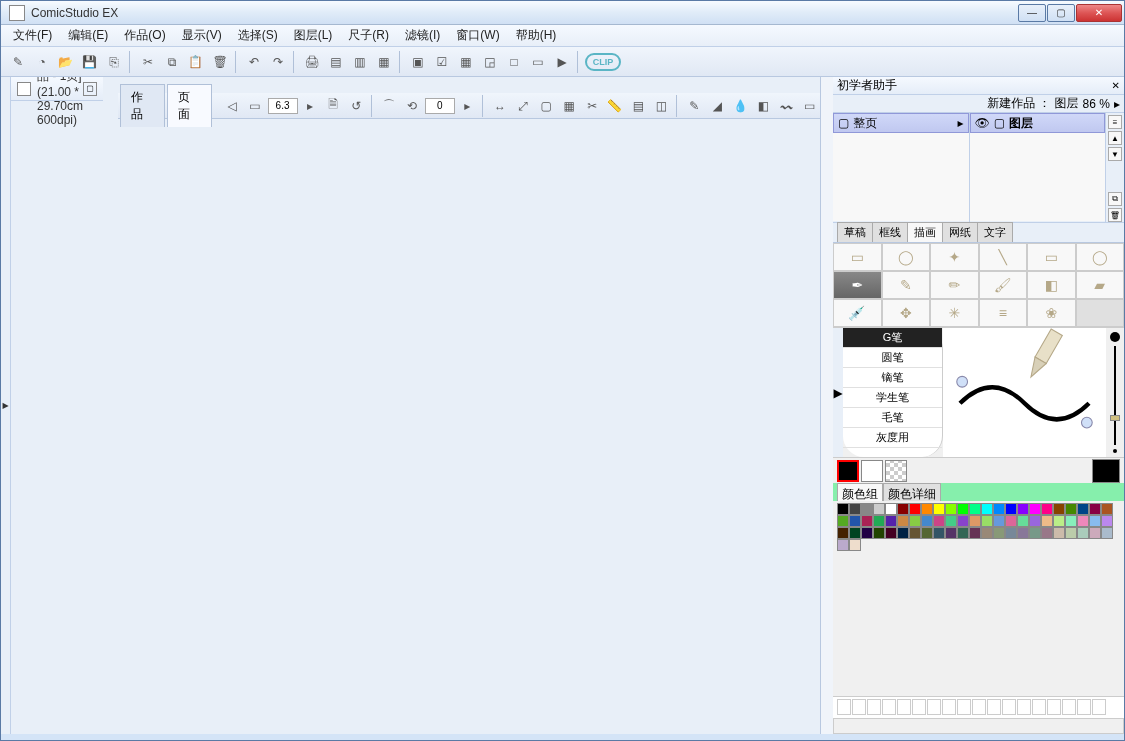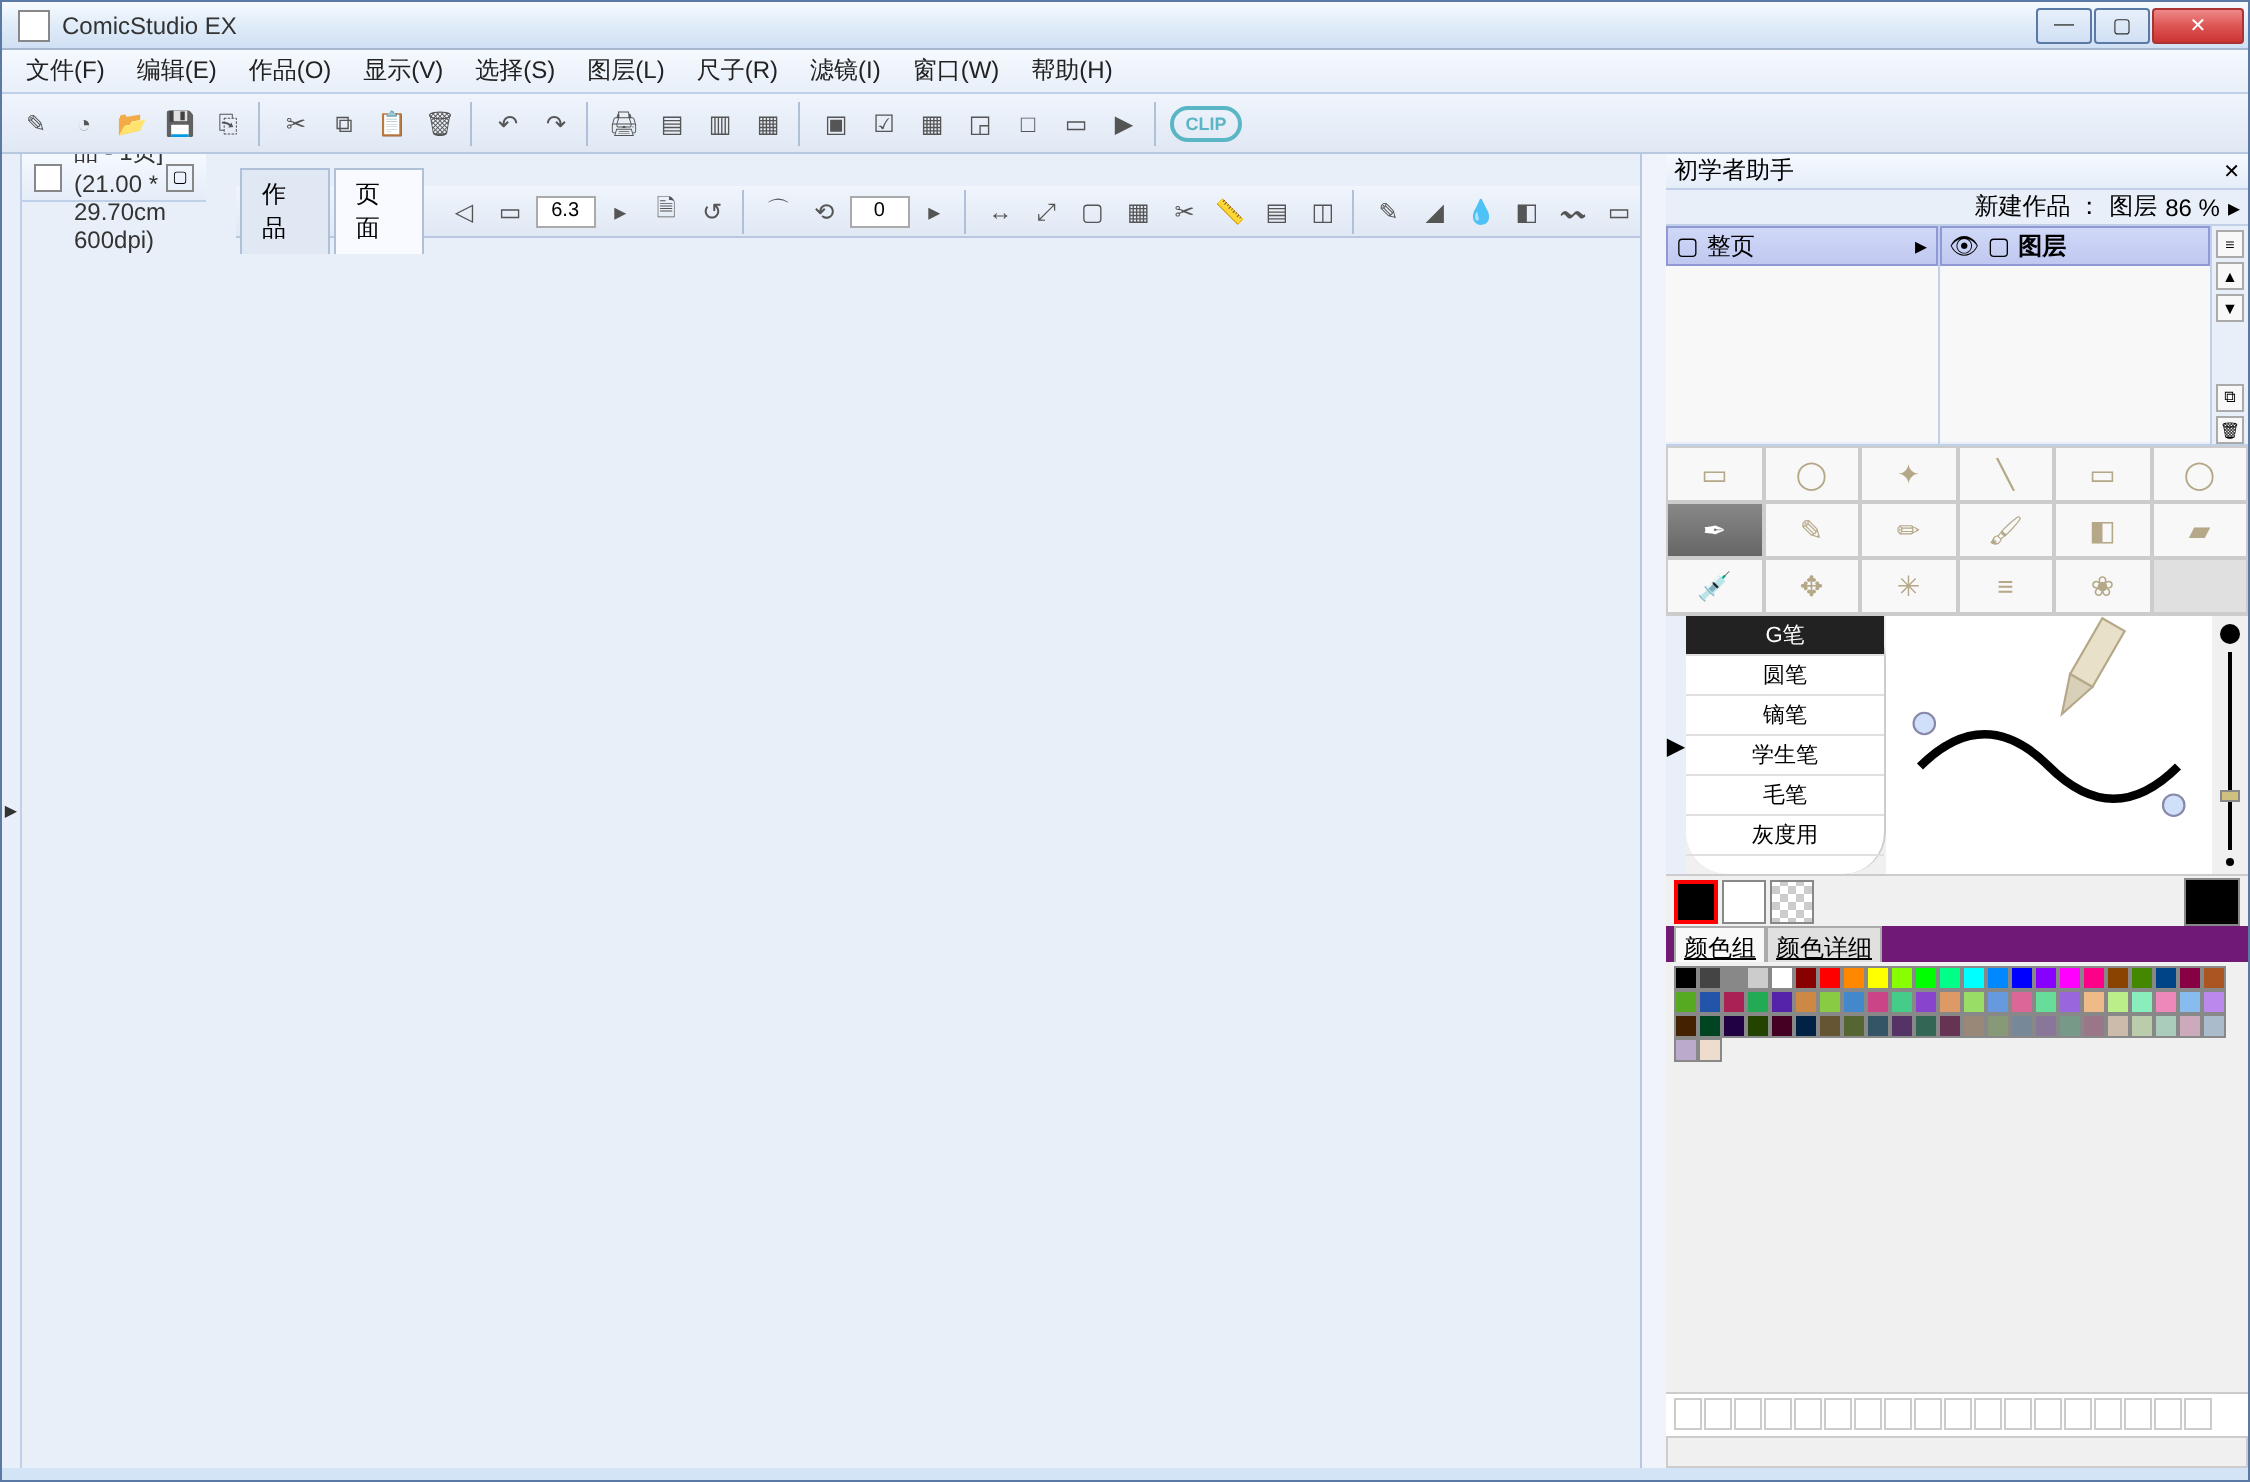--- a/index.html
+++ b/index.html
@@ -270,6 +270,13 @@
       </div>
     </div>
 
+    <div class="toolTabs">
+      <div class="ttab">草稿</div>
+      <div class="ttab">框线</div>
+      <div class="ttab active">描画</div>
+      <div class="ttab">网纸</div>
+      <div class="ttab">文字</div>
+    </div>
 
     <div class="toolgrid">
       <div class="toolrow">

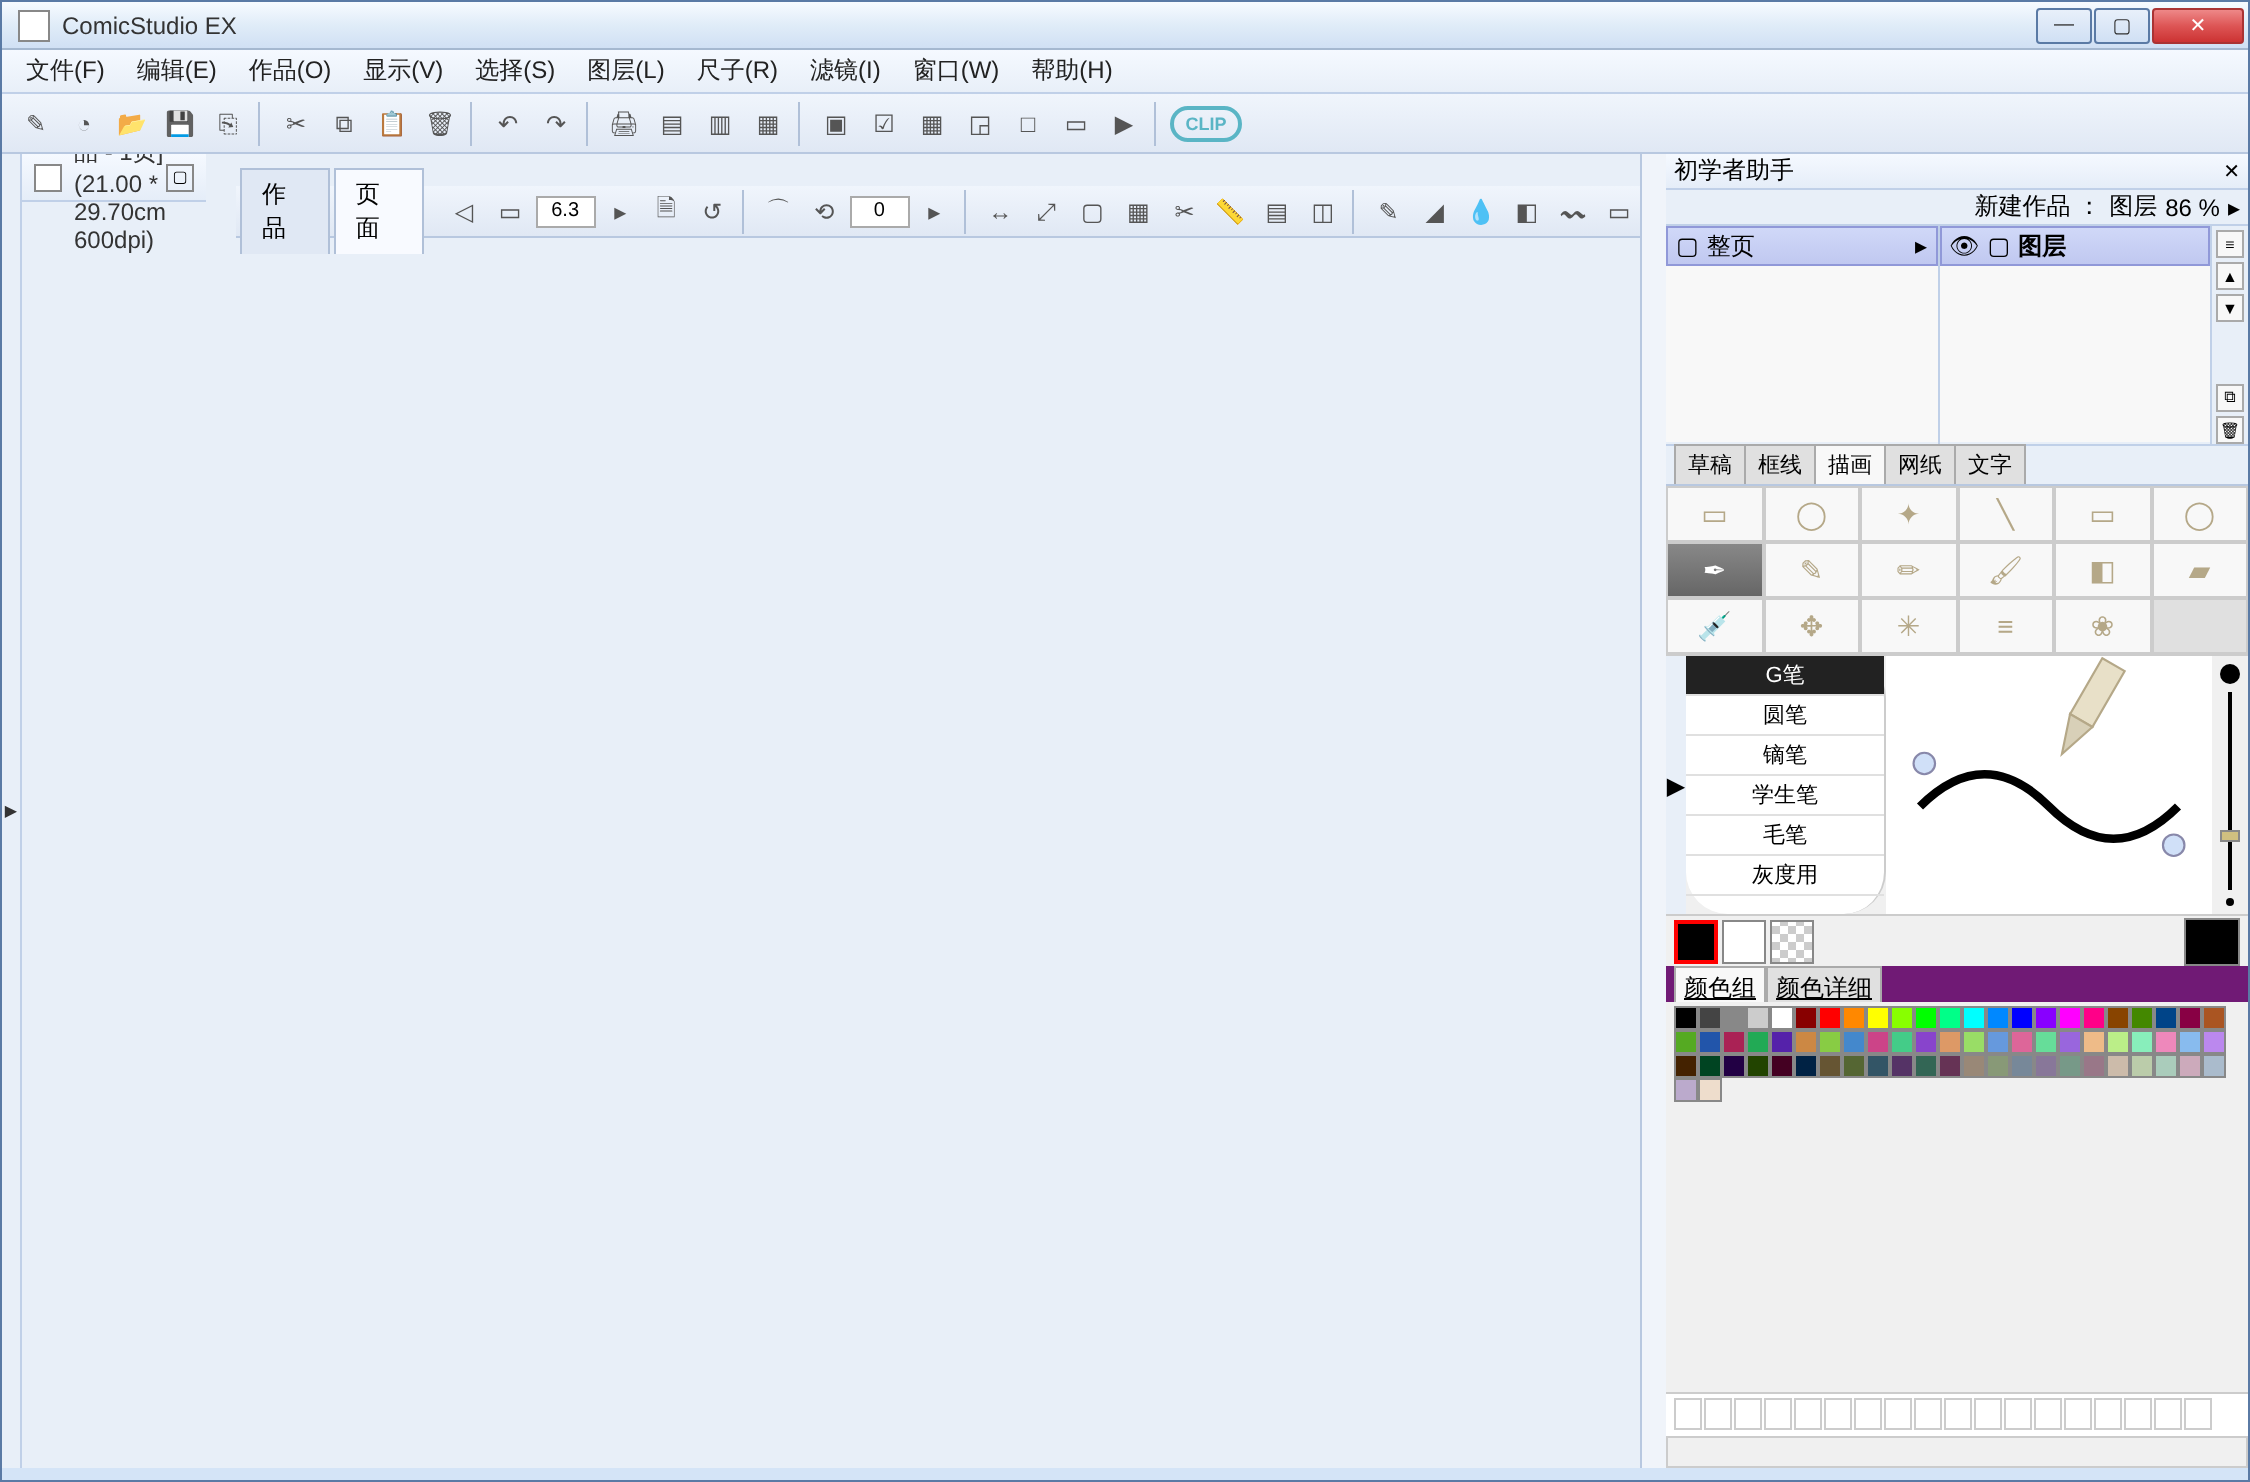--- a/index.html
+++ b/index.html
@@ -98,7 +98,7 @@
 
 .colorrow { height:26px; display:flex; align-items:center; padding:0 4px; gap:2px; background:#f0f0f0; border-top:1px solid #ccc; }
 .swatch { width:22px; height:22px; border:1px solid #888; }
-.colortabs { height:18px; display:flex; padding:0 4px; background:#701a75; font-size:11px;text-decoration:underline; }
+.colortabs { height:18px; display:flex; padding:0 4px; background:#86efac; font-size:11px; }
 .colortabs .ct { padding:2px 4px; border:1px solid #aaa; background:#e0e0e0; border-bottom:none; }
 .colortabs .ct.active { background:#f8f8f8; }
 .palette { display:flex; flex-wrap:wrap; padding:2px 4px; background:#f0f0f0; }

